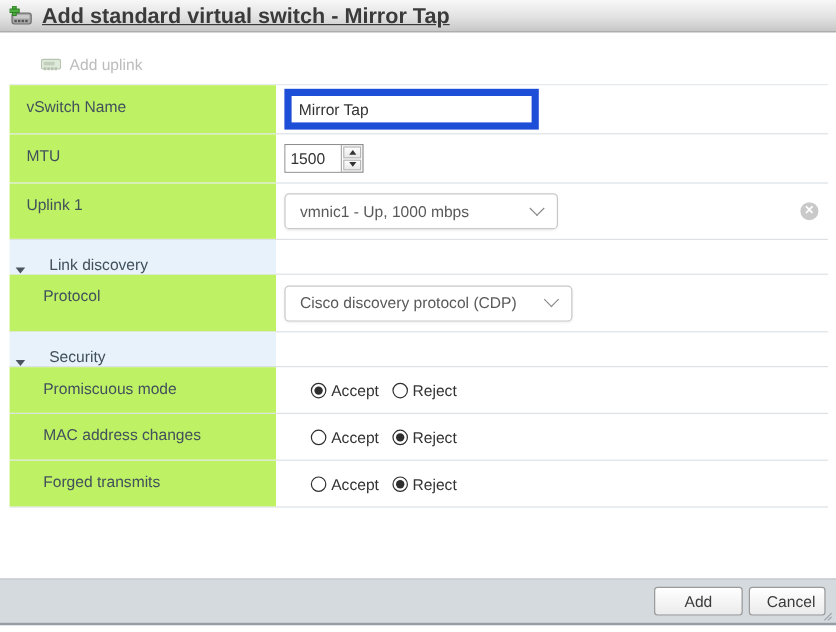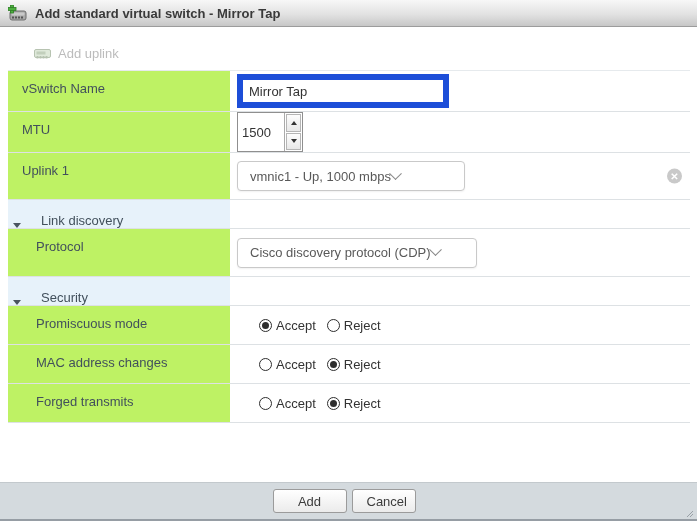--- a/index.html
+++ b/index.html
@@ -15,7 +15,7 @@
     border-bottom:1px solid #9c9c9c;
     display:flex;align-items:center;gap:7px;padding:0 8px;
   }
-  .titlebar .title{font-weight:bold;font-size:13px;color:#3a3a3a;}
+  .titlebar .title{font-weight:bold;font-size:18px;color:#3a3a3a;text-decoration:underline;}
   .switch-ico{width:20px;height:16px;position:relative;flex:0 0 auto;}
   
   .toolbar{padding:19px 0 0 34px;height:32px;box-sizing:border-box;}

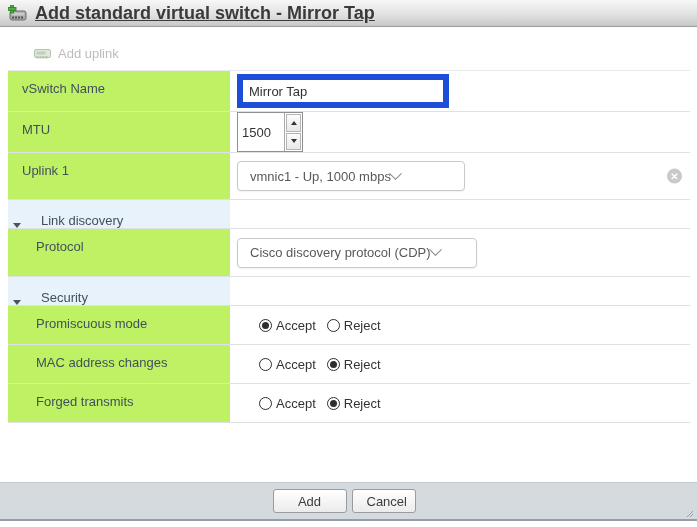--- a/index.html
+++ b/index.html
@@ -43,7 +43,7 @@
     width:188px;height:22px;border:6px solid #1d4ed8;padding:0 6px;font-size:13px;
     color:#333;font-family:inherit;background:#fff;border-radius:0;
   }
-  .mtu-wrap{display:inline-flex;align-items:stretch;border:1px solid #8f8f8f;background:#fff;height:40px;box-sizing:border-box;}
+  .mtu-wrap{display:inline-flex;align-items:stretch;border:1px solid #8f8f8f;background:#fff;height:24px;box-sizing:border-box;}
   .mtu-input{width:38px;border:none;outline:none;padding:0 4px;font-size:13px;color:#333;font-family:inherit;}
   .spin-col{display:flex;flex-direction:column;width:17px;border-left:1px solid #aaa;}
   .spin-btn{flex:1;display:flex;align-items:center;justify-content:center;background:linear-gradient(#fdfdfd,#e8e8e8);border:1px solid #b5b5b5;margin:1px;cursor:pointer;}

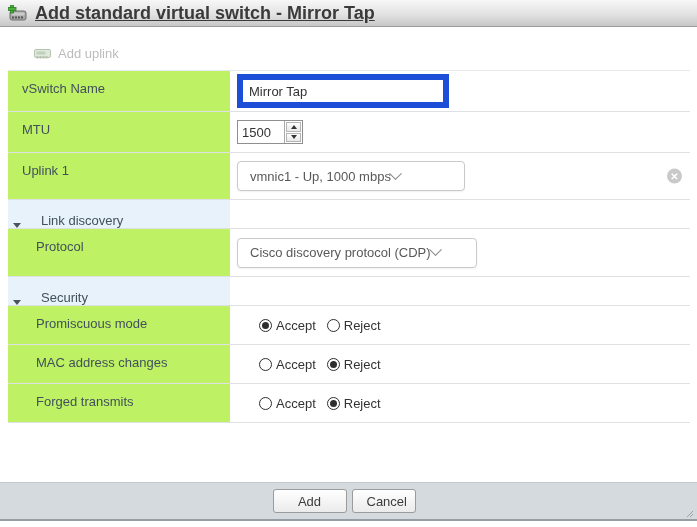--- a/index.html
+++ b/index.html
@@ -52,7 +52,7 @@
   .tri-dn-s{width:0;height:0;border-left:3px solid transparent;border-right:3px solid transparent;border-top:4px solid #333;}
   .dropdown{
     height:30px;box-sizing:border-box;border:1px solid #c9c9c9;border-radius:4px;background:#fff;
-    display:flex;align-items:center;padding:0 12px;color:#595959;
+    display:flex;align-items:center;justify-content:space-between;padding:0 12px;color:#595959;
     box-shadow:0 1px 2px rgba(0,0,0,0.06);cursor:pointer;
   }
   .dd-uplink{width:228px}.dd-mode{width:146px}.dd-protocol{width:240px}

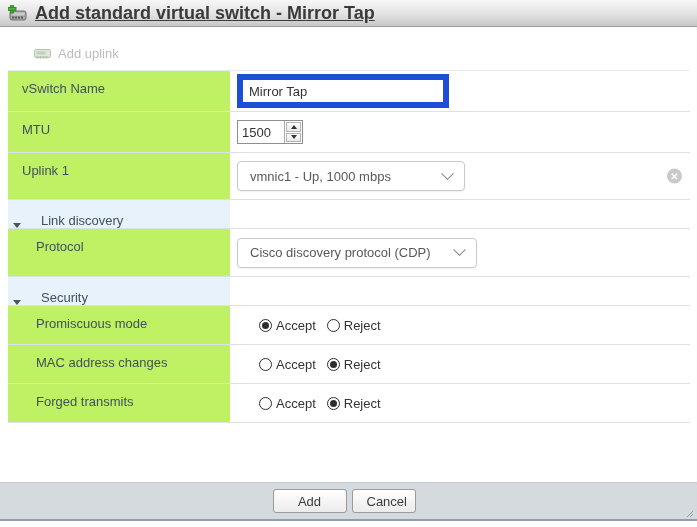--- a/index.html
+++ b/index.html
@@ -71,7 +71,7 @@
   .footer{
     position:absolute;left:0;top:482px;width:697px;height:39px;box-sizing:border-box;
     background:#d4dade;border-top:1px solid #c3c9cd;border-bottom:2px solid #969da4;
-    display:flex;align-items:center;justify-content:center;gap:5px;padding-right:9px;
+    display:flex;align-items:center;justify-content:flex-end;gap:5px;padding-right:9px;
   }
   .btn{
     height:24px;box-sizing:border-box;border:1px solid #9b9b9b;border-radius:3px;

